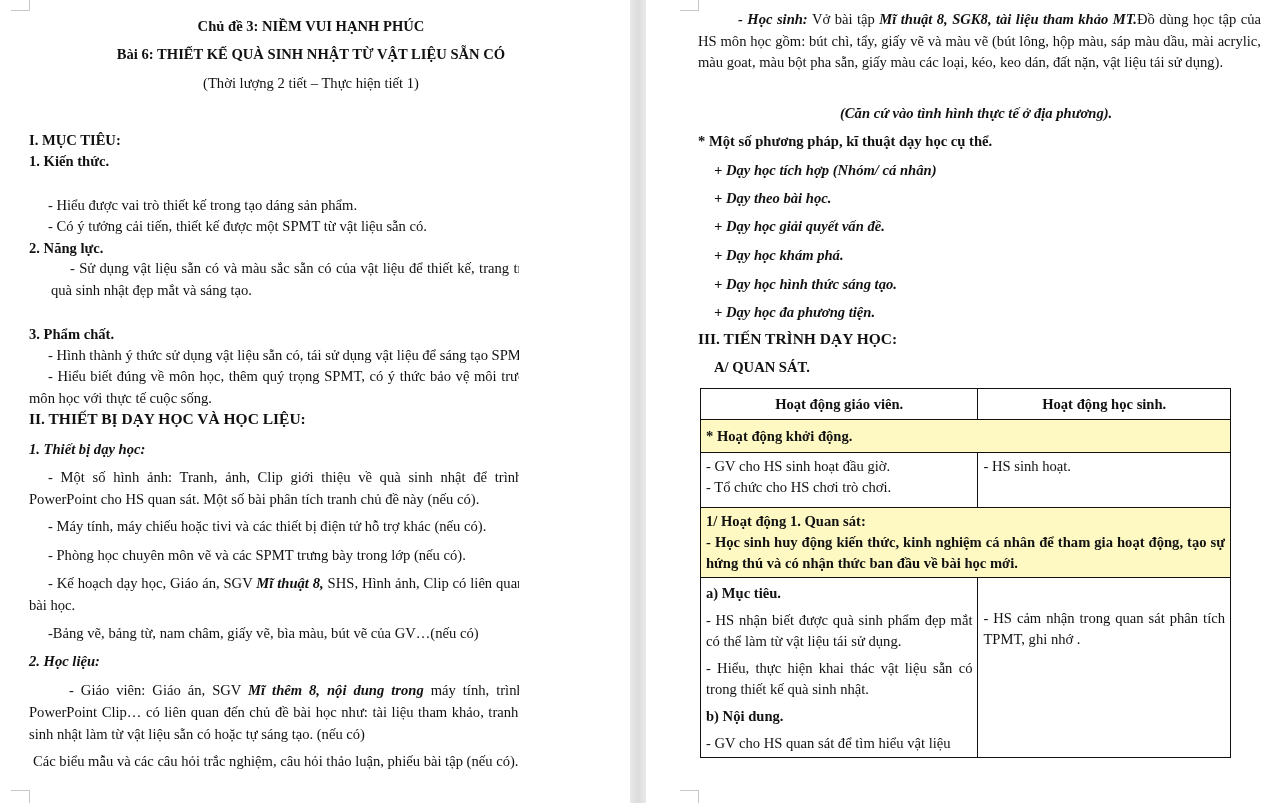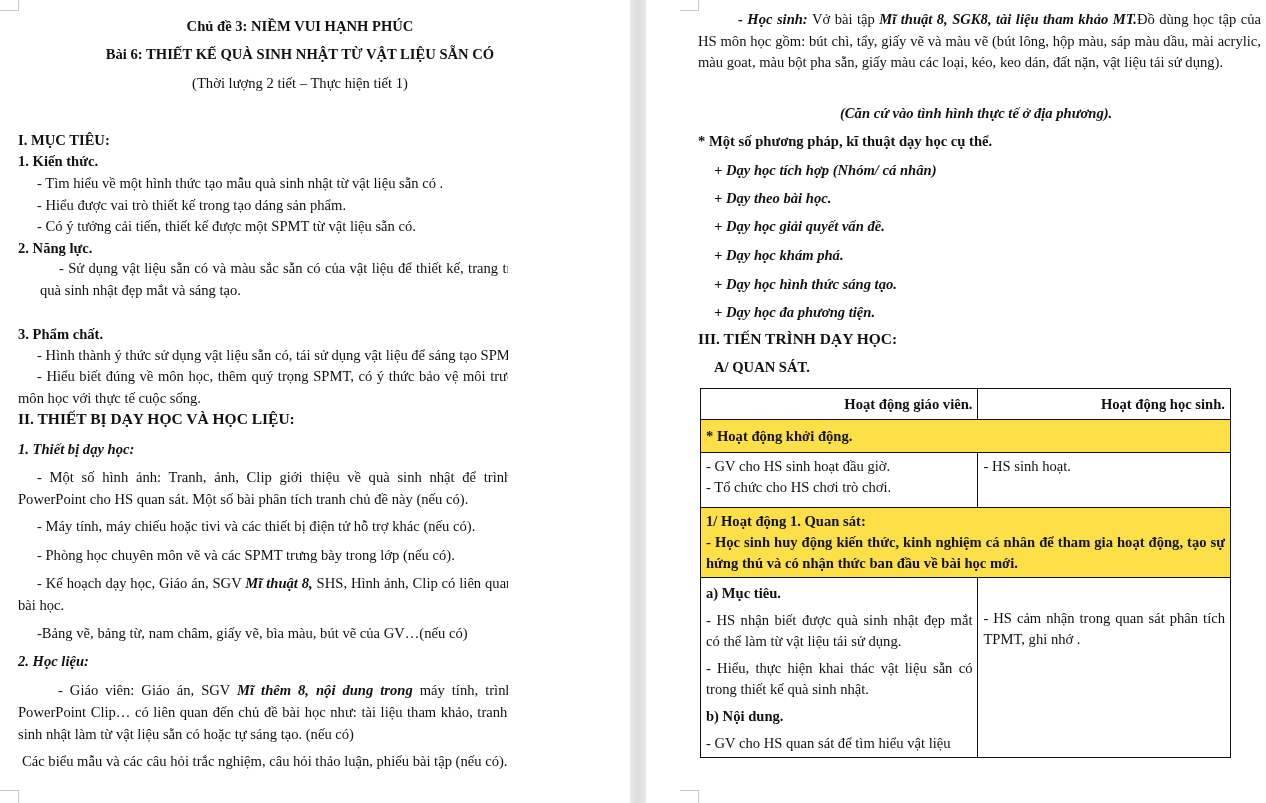--- a/index.html
+++ b/index.html
@@ -10,7 +10,7 @@
     color: #111111;
   }
   .page { position: absolute; top: 0; height: 803px; background: #fff; overflow: hidden; }
-  #page-left { left: 0; width: 508px; }
+  #page-left { left: 11px; width: 508px; }
   #page-right { left: 646px; width: 620px; }
   .gutter { position: absolute; left: 630px; top: 0; width: 16px; height: 803px;
     background: linear-gradient(to right, #e9e9e9, #dcdcdc 50%, #e9e9e9); }

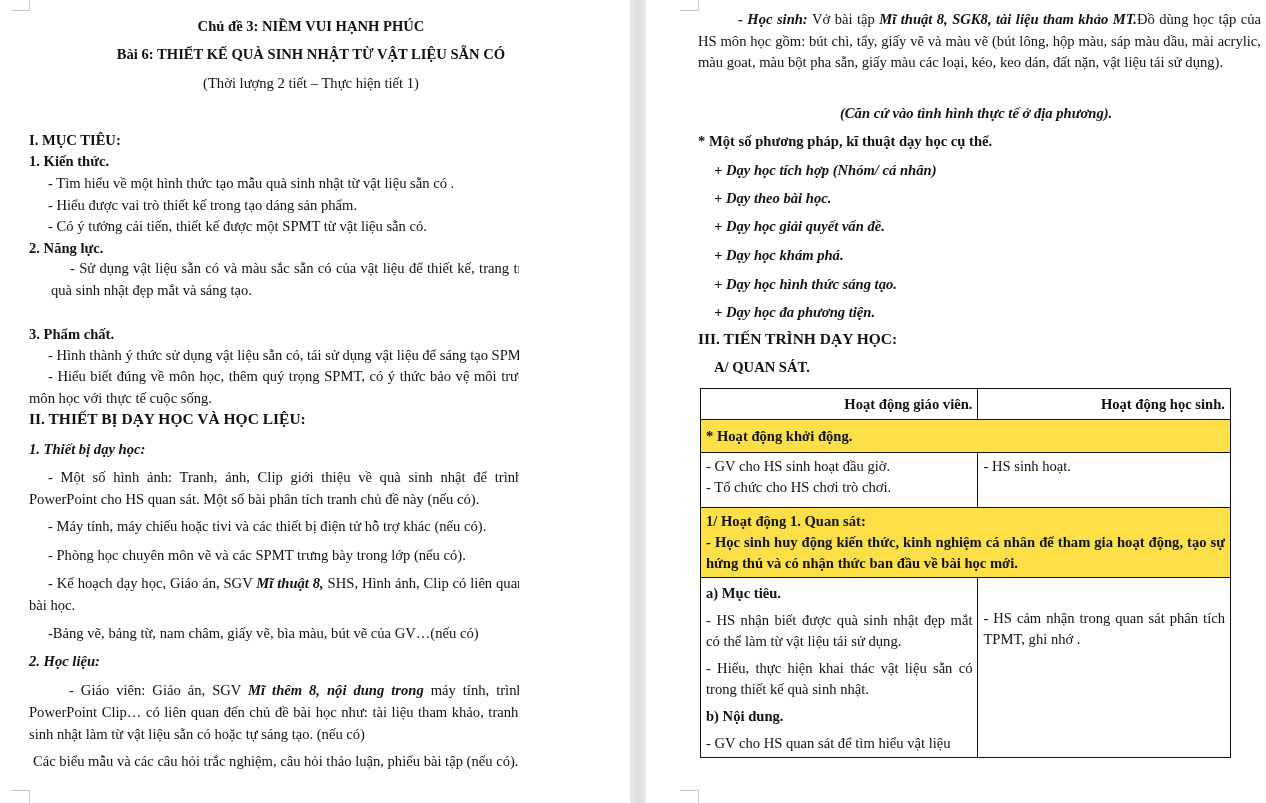--- a/index.html
+++ b/index.html
@@ -44,7 +44,6 @@
 
   <div class="abs b" style="left:18px;top:131px;">I. MỤC TIÊU:</div>
   <div class="abs b" style="left:18px;top:152px;">1. Kiến thức.</div>
-  <div class="abs" style="left:37px;top:174px;">- Tìm hiểu về một hình thức tạo mẫu quà sinh nhật từ vật liệu sẵn có .</div>
   <div class="abs" style="left:37px;top:196px;">- Hiểu được vai trò thiết kế trong tạo dáng sản phẩm.</div>
   <div class="abs" style="left:37px;top:217px;">- Có ý tưởng cải tiến, thiết kế được một SPMT từ vật liệu sẵn có.</div>
   <div class="abs b" style="left:18px;top:239px;">2. Năng lực.</div>

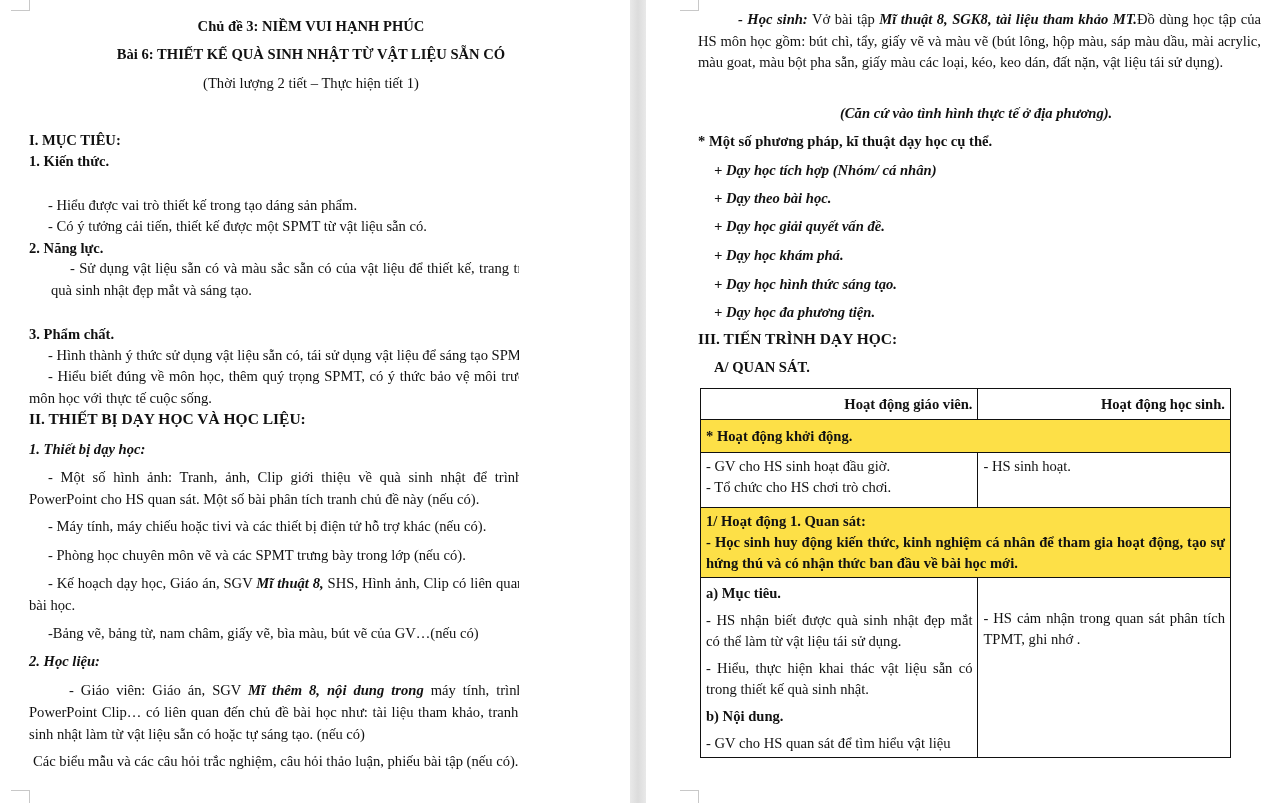--- a/index.html
+++ b/index.html
@@ -24,7 +24,7 @@
   table.act { position: absolute; left: 54px; top: 388px; width: 531px; border-collapse: collapse;
     font-size: 14.6px; line-height: 21px; }
   table.act td, table.act th { border: 1.2px solid #111; vertical-align: top; padding: 3px 5px; }
-  table.act th { font-weight: bold; text-align: right; height: 24px; vertical-align: middle; }
+  table.act th { font-weight: bold; text-align: center; height: 24px; vertical-align: middle; }
   table.act tr.shade td { background: #fde047; font-weight: bold; margin-left: 24px; }
   table.act .cellp { margin: 0; text-align: justify; }
   table.act .cellp + .cellp { margin-top: 6px; }

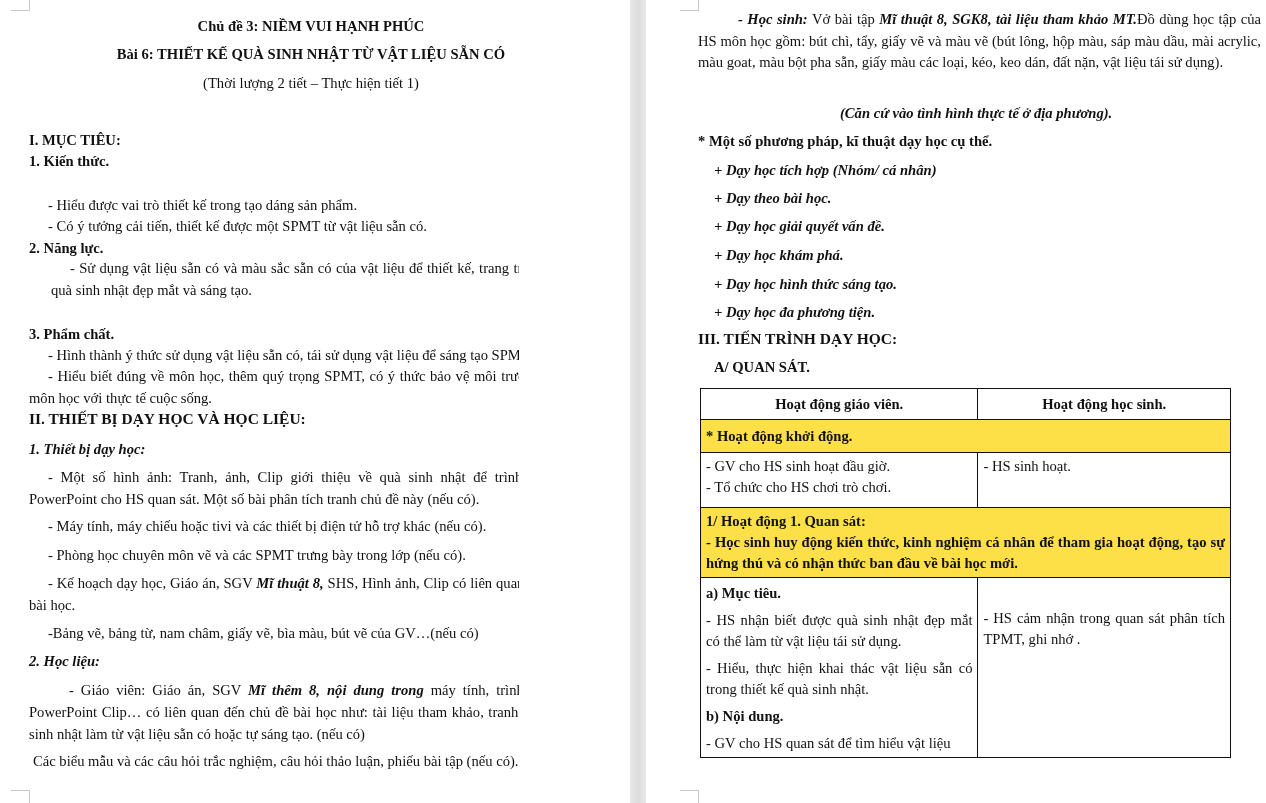--- a/index.html
+++ b/index.html
@@ -25,7 +25,7 @@
     font-size: 14.6px; line-height: 21px; }
   table.act td, table.act th { border: 1.2px solid #111; vertical-align: top; padding: 3px 5px; }
   table.act th { font-weight: bold; text-align: center; height: 24px; vertical-align: middle; }
-  table.act tr.shade td { background: #fde047; font-weight: bold; margin-left: 24px; }
+  table.act tr.shade td { background: #fef9c3; font-weight: bold; margin-left: 24px; }
   table.act .cellp { margin: 0; text-align: justify; }
   table.act .cellp + .cellp { margin-top: 6px; }
 </style>

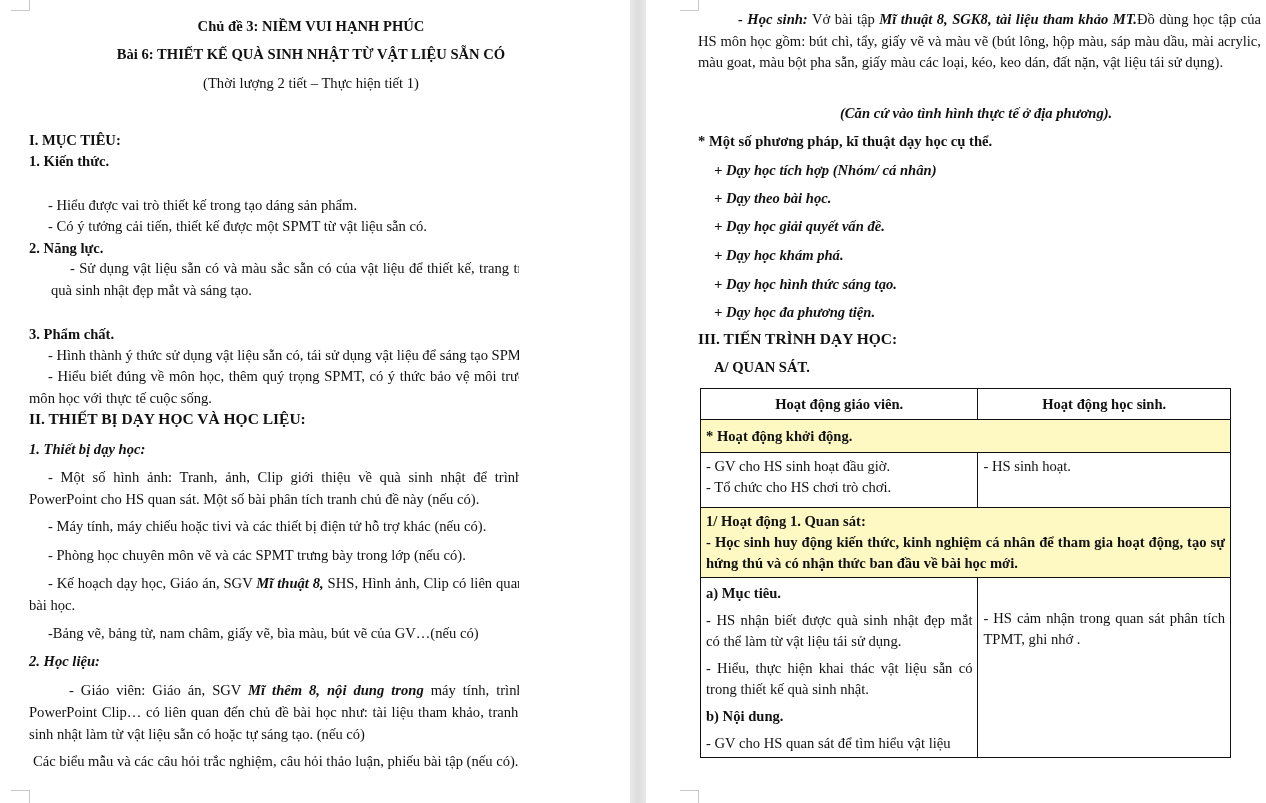--- a/index.html
+++ b/index.html
@@ -112,7 +112,7 @@
     <tr>
       <td>
         <div class="b" style="margin:2px 0 6px;">a) Mục tiêu.</div>
-        <p class="cellp">- HS nhận biết được quà sinh nhật đẹp mắt có thể làm từ vật liệu tái sử dụng.</p>
+        <p class="cellp">- HS nhận biết được quà sinh phẩm đẹp mắt có thể làm từ vật liệu tái sử dụng.</p>
         <p class="cellp">- Hiểu, thực hiện khai thác vật liệu sẵn có trong thiết kế quà sinh nhật.</p>
         <div class="b" style="margin:6px 0 6px;">b) Nội dung.</div>
         <div>- GV cho HS quan sát để tìm hiểu vật liệu</div>

